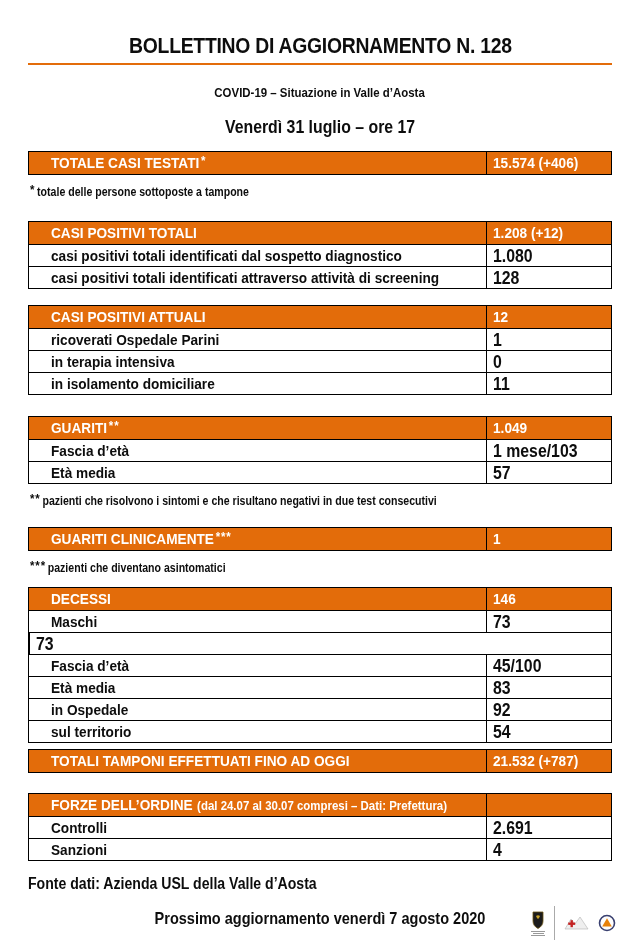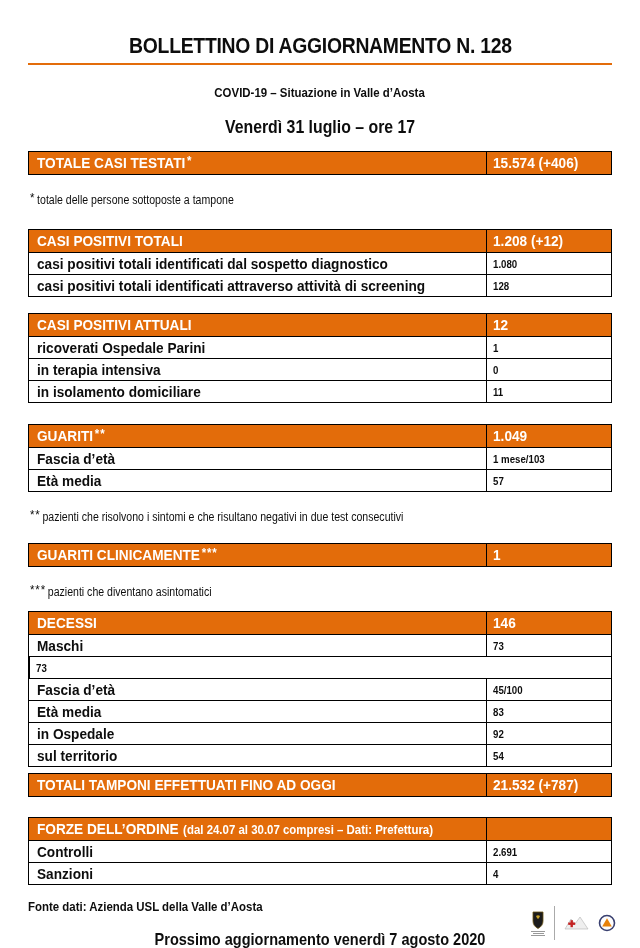--- a/index.html
+++ b/index.html
@@ -23,7 +23,7 @@
   .tbl { border:1px solid #000; }
   .trow { display:flex; border-top:1px solid #000; height:22px; line-height:20px; background:#fff; }
   .trow:first-child { border-top:none; }
-  .tcell-label { flex:1; padding:1px 8px 0; font-size:15.5px; font-weight:700; overflow:hidden; }
+  .tcell-label { flex:1; padding:1px 22px 0; font-size:15.5px; font-weight:700; overflow:hidden; }
   .tcell-value { width:125px; border-left:1px solid #000; padding:1px 6px 0; font-size:11px; font-weight:700; overflow:hidden; }
   .hrow { background:#E36C0A; color:#fff; }
   .hrow .tcell-label, .hrow .tcell-value { font-size:15.5px; }

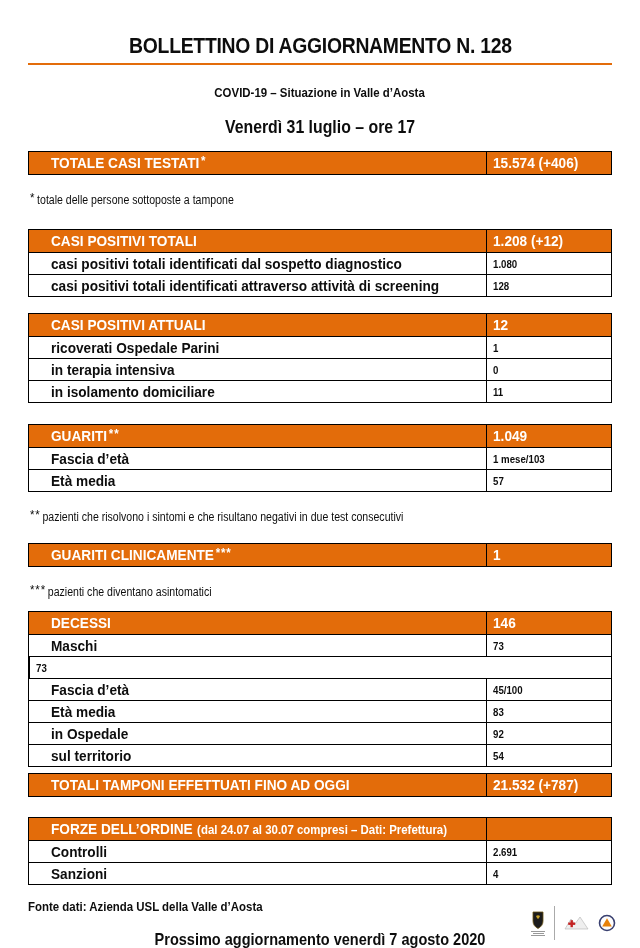--- a/index.html
+++ b/index.html
@@ -30,7 +30,7 @@
   .hmark { position:relative; top:-3px; font-size:13px; margin-left:2px; letter-spacing:1px; }
   .hsub  { font-size:13px; margin-left:5px; }
 
-  .fnote { margin:18px 0 0 2px; font-size:12px; font-weight:400; line-height:14px; height:14px; }
+  .fnote { margin:10px 0 0 2px; font-size:12px; font-weight:700; line-height:14px; height:14px; }
   .fmark { position:relative; top:-2px; font-size:13px; margin-right:2px; letter-spacing:1px; }
 
   .s1 { margin-top:14px; }

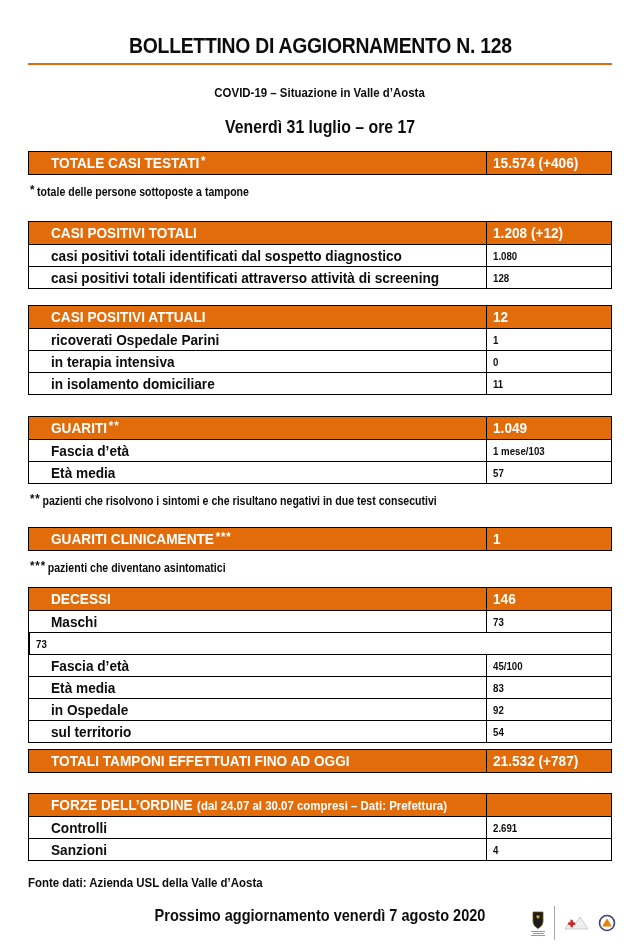--- a/index.html
+++ b/index.html
@@ -24,7 +24,7 @@
   .trow { display:flex; border-top:1px solid #000; height:22px; line-height:20px; background:#fff; }
   .trow:first-child { border-top:none; }
   .tcell-label { flex:1; padding:1px 22px 0; font-size:15.5px; font-weight:700; overflow:hidden; }
-  .tcell-value { width:125px; border-left:1px solid #000; padding:1px 6px 0; font-size:11px; font-weight:700; overflow:hidden; }
+  .tcell-value { width:125px; border-left:1px solid #000; padding:1px 6px 0; font-size:18px; font-weight:700; overflow:hidden; }
   .hrow { background:#E36C0A; color:#fff; }
   .hrow .tcell-label, .hrow .tcell-value { font-size:15.5px; }
   .hmark { position:relative; top:-3px; font-size:13px; margin-left:2px; letter-spacing:1px; }

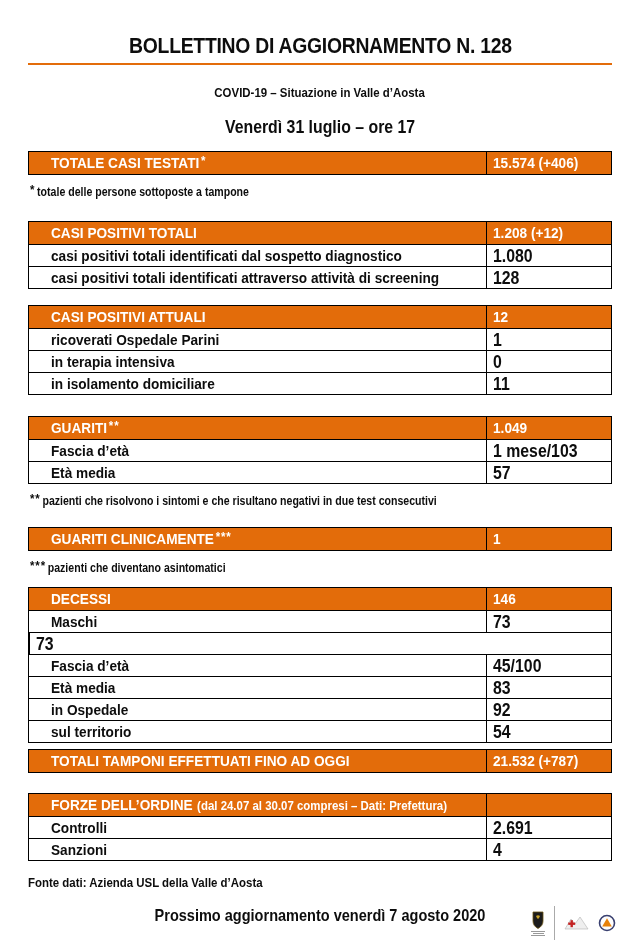--- a/index.html
+++ b/index.html
@@ -42,7 +42,7 @@
   .s7 { margin-top:6px;  }
   .s8 { margin-top:20px; }
 
-  .source-line { margin-top:14px; font-size:13px; font-weight:700; }
+  .source-line { margin-top:14px; font-size:16px; font-weight:700; }
   .next-update { margin-top:16px; text-align:center; font-size:16.5px; font-weight:700; }
 
   .logos { position:absolute; right:24px; bottom:8px; display:flex; align-items:center; gap:8px; }

